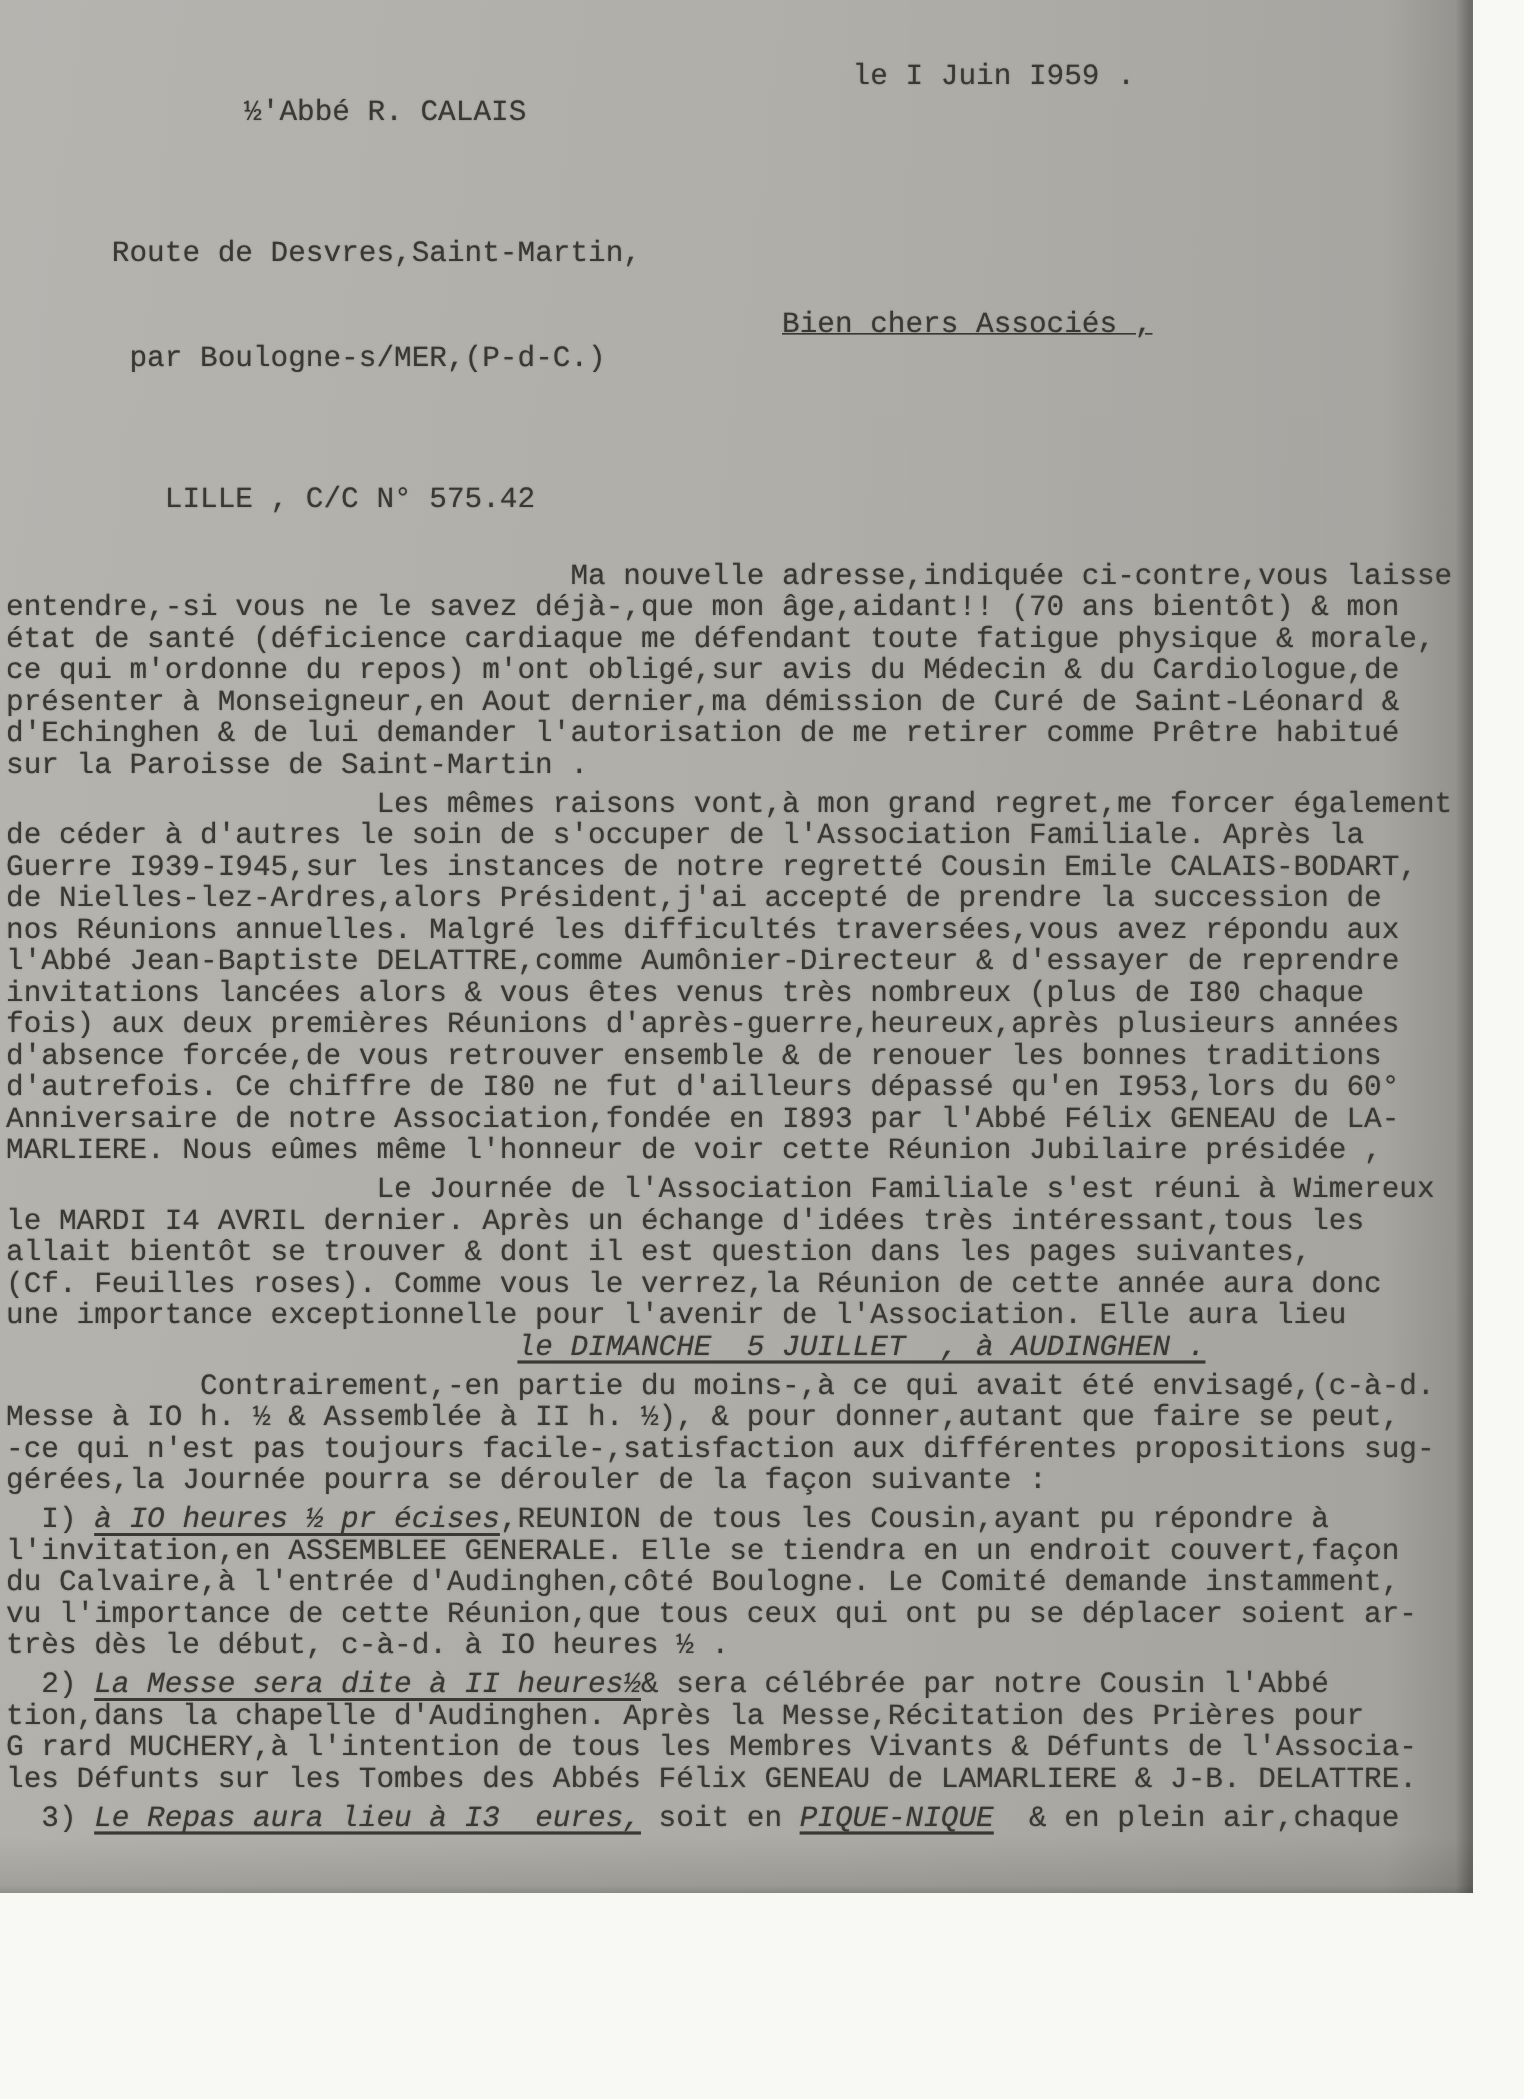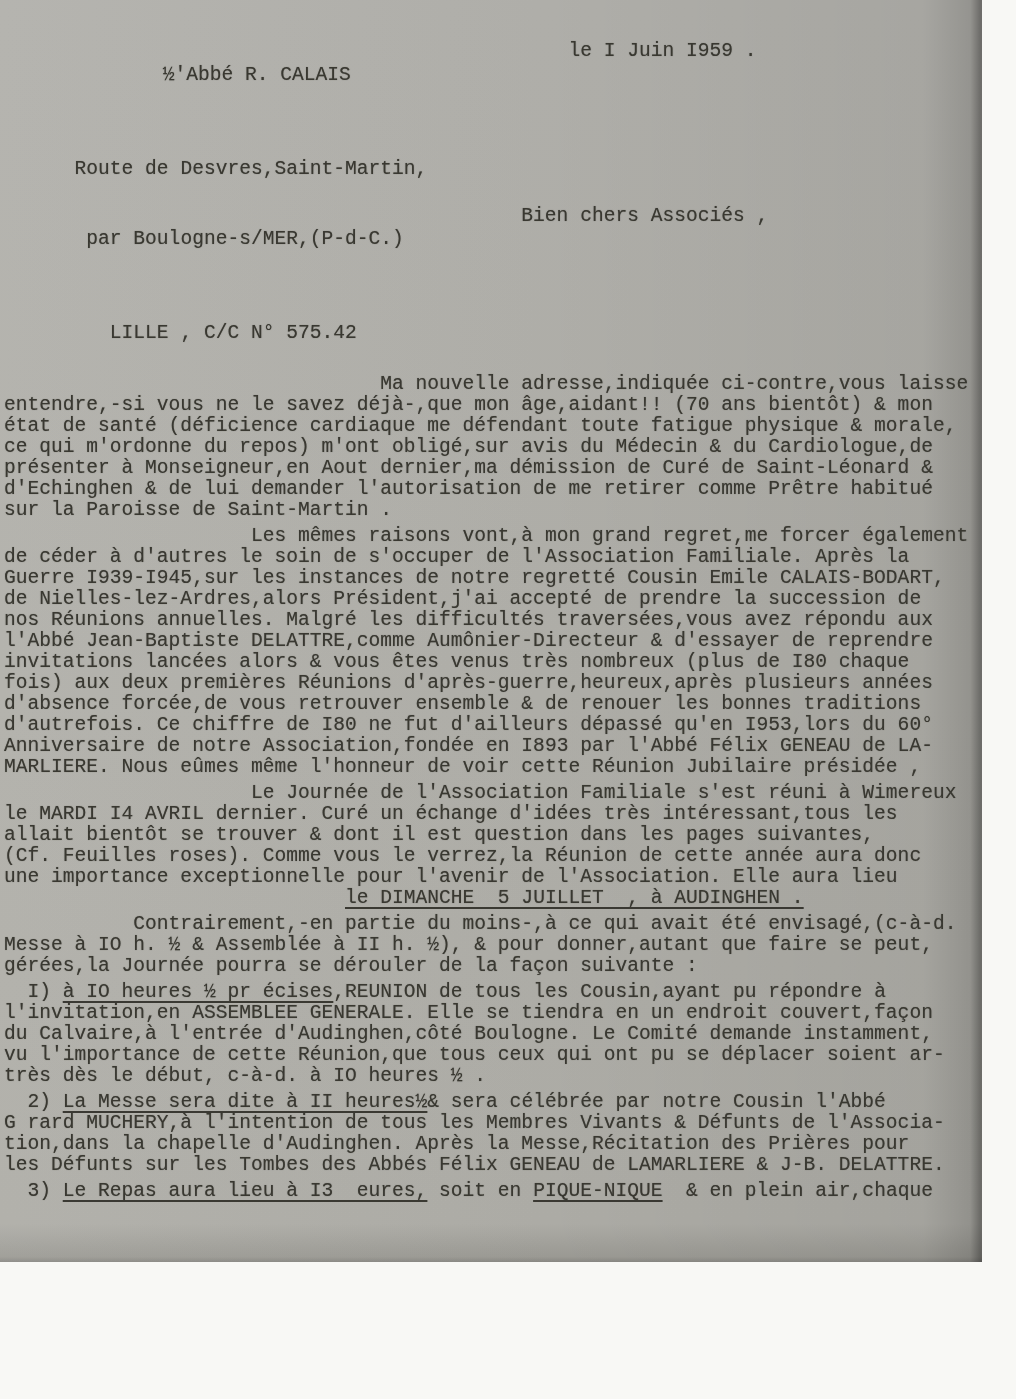--- a/index.html
+++ b/index.html
@@ -29,7 +29,7 @@
   .sender3 { margin-left: 1ch; }
   .sender4 { margin-left: 3ch; }
   .date { position: absolute; left: 48ch; top: 0; }
-  .salutation { position: absolute; left: 44ch; top: 0; }
+  .salutation { position: absolute; left: 44ch; top: 0; text-decoration: underline; }
   .block { margin-top: 5px; }
   .u {
     text-decoration: underline;

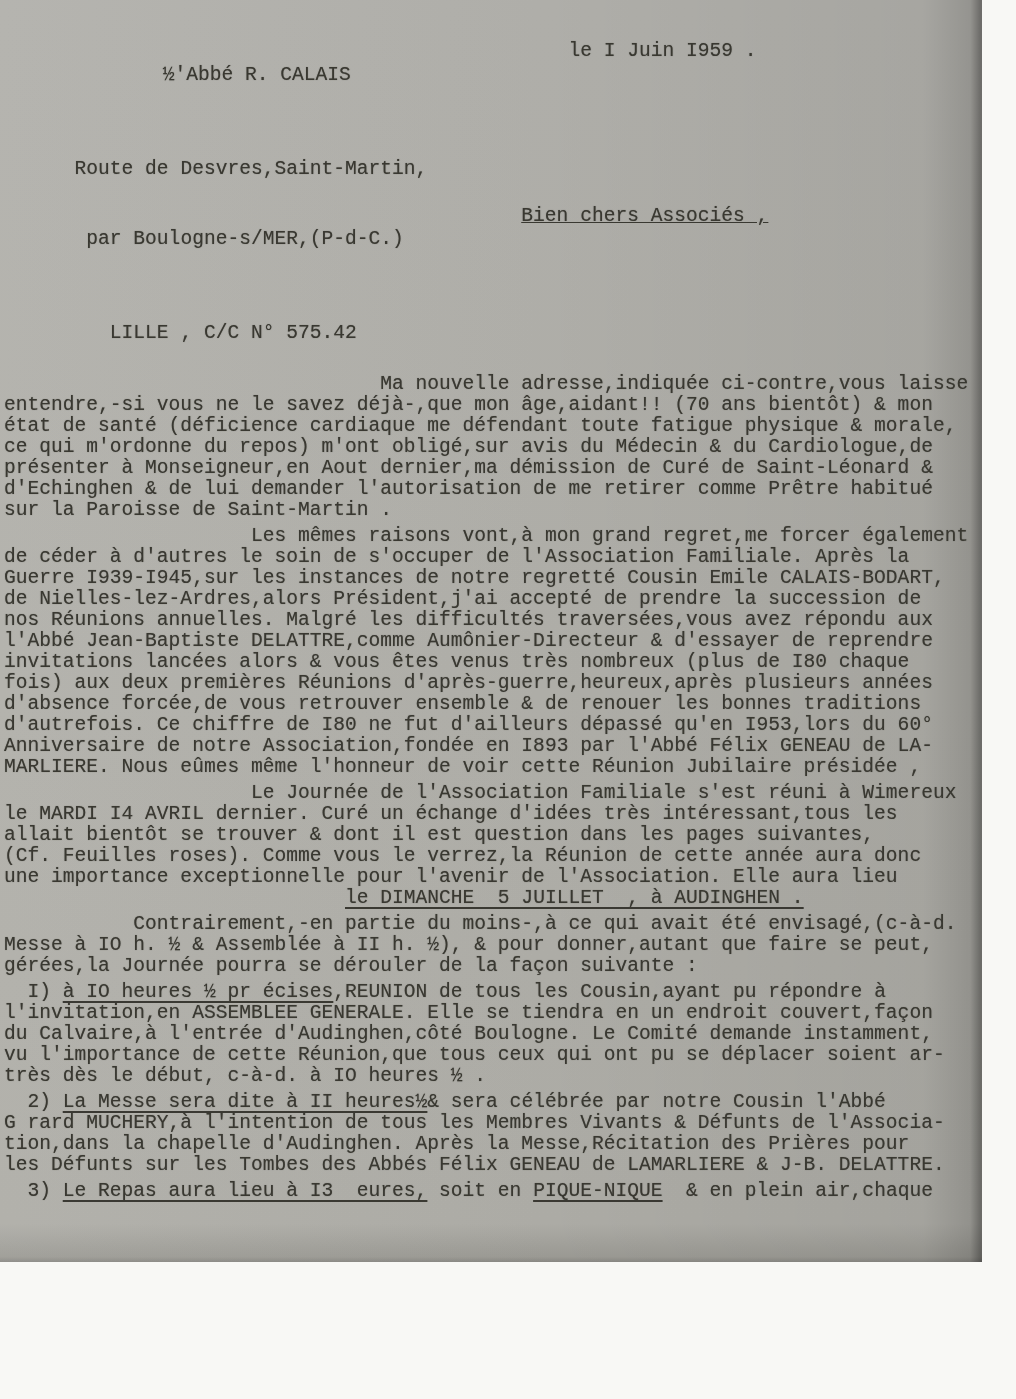--- a/index.html
+++ b/index.html
@@ -84,7 +84,7 @@
       </div>
       <div class="block">
         <div class="line"><span>                     Le Journée de l'Association Familiale s'est réuni à Wimereux</span></div>
-        <div class="line"><span>le MARDI I4 AVRIL dernier. Curé un échange d'idées très intéressant,tous les</span></div>
+        <div class="line"><span>le MARDI I4 AVRIL dernier. Après un échange d'idées très intéressant,tous les</span></div>
         <div class="line"><span>allait bientôt se trouver &amp; dont il est question dans les pages suivantes,</span></div>
         <div class="line"><span>(Cf. Feuilles roses). Comme vous le verrez,la Réunion de cette année aura donc</span></div>
         <div class="line"><span>une importance exceptionnelle pour l'avenir de l'Association. Elle aura lieu</span></div>

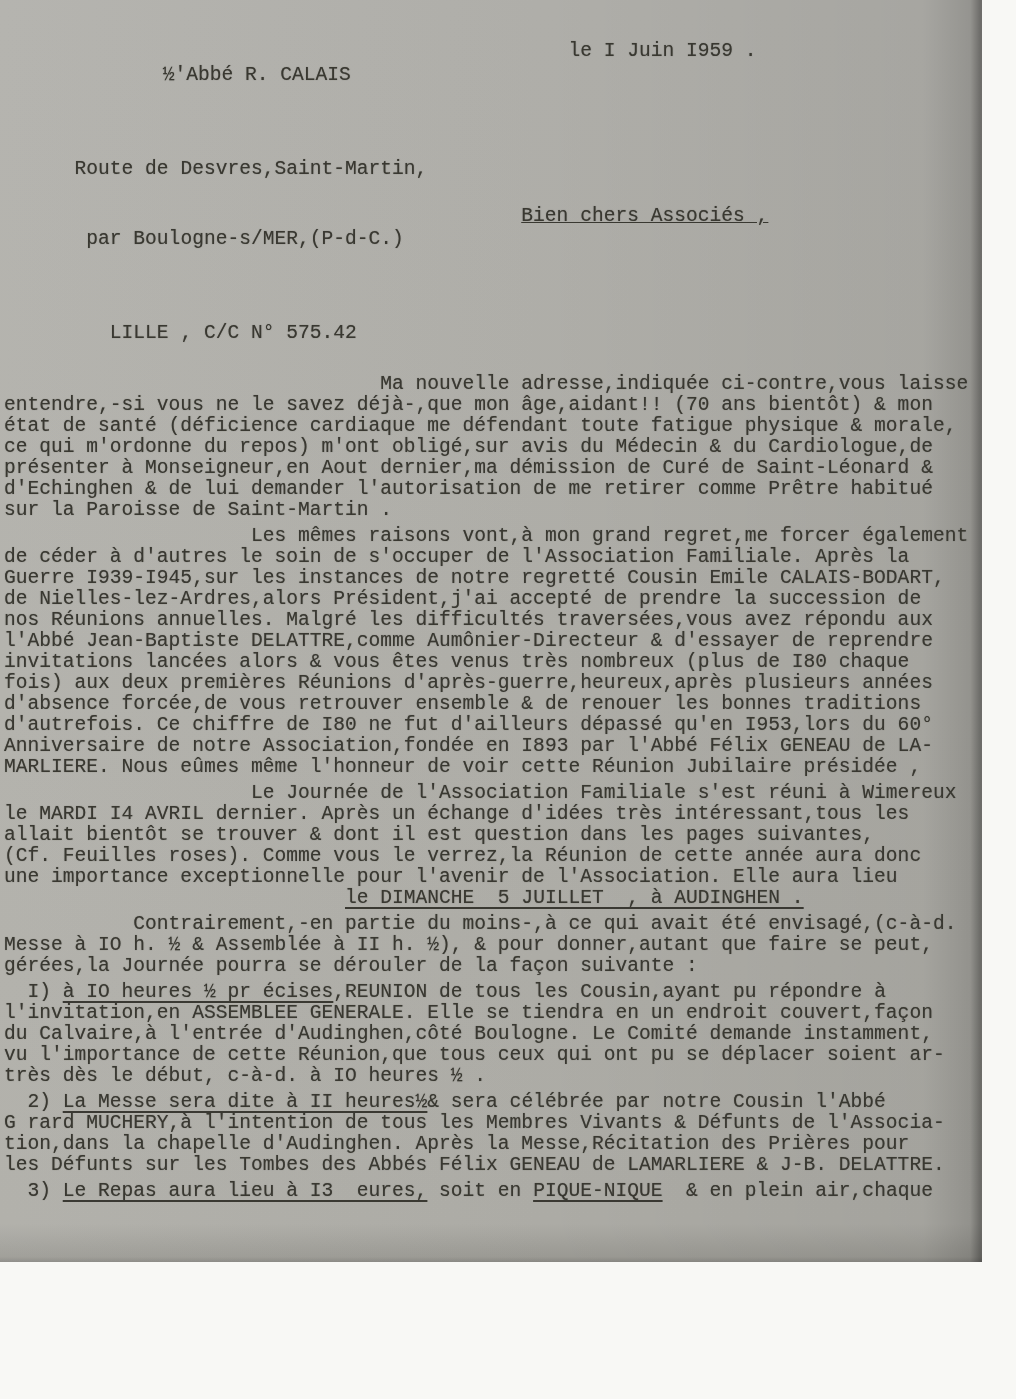--- a/index.html
+++ b/index.html
@@ -36,6 +36,7 @@
     text-decoration-thickness: 2px;
     text-underline-offset: 4px;
     text-decoration-color: rgba(45,44,38,0.8);
+    font-style: italic;
   }
 </style>
 </head>

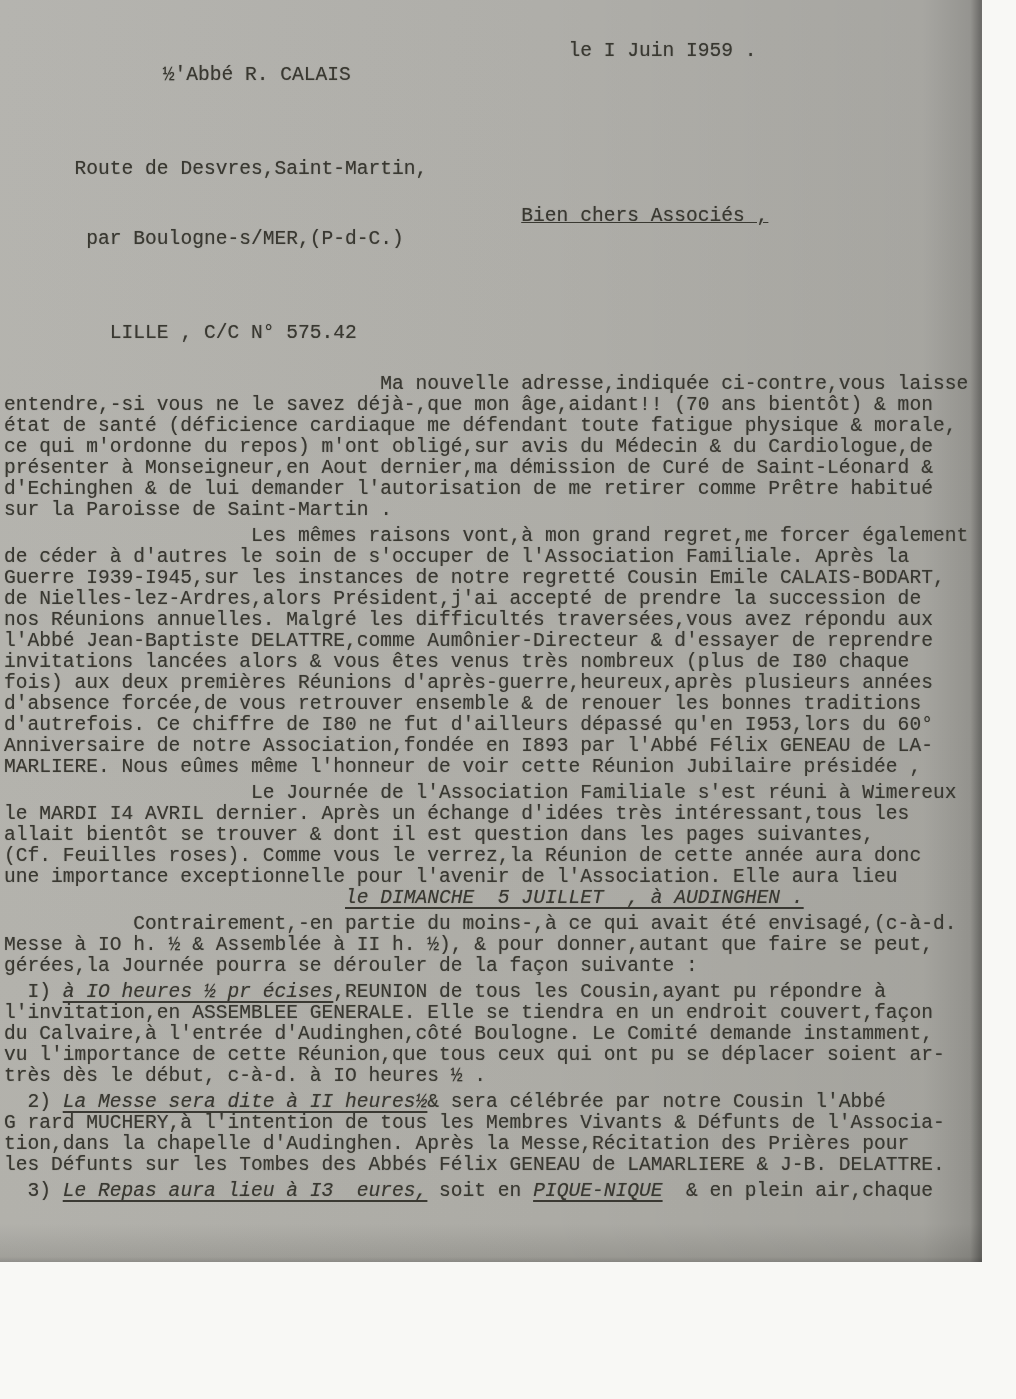--- a/index.html
+++ b/index.html
@@ -94,6 +94,7 @@
       <div class="block">
         <div class="line"><span>           Contrairement,-en partie du moins-,à ce qui avait été envisagé,(c-à-d.</span></div>
         <div class="line"><span>Messe à IO h. ½ &amp; Assemblée à II h. ½), &amp; pour donner,autant que faire se peut,</span></div>
+        <div class="line"><span>-ce qui n'est pas toujours facile-,satisfaction aux différentes propositions sug-</span></div>
         <div class="line"><span>gérées,la Journée pourra se dérouler de la façon suivante :</span></div>
       </div>
       <div class="block">

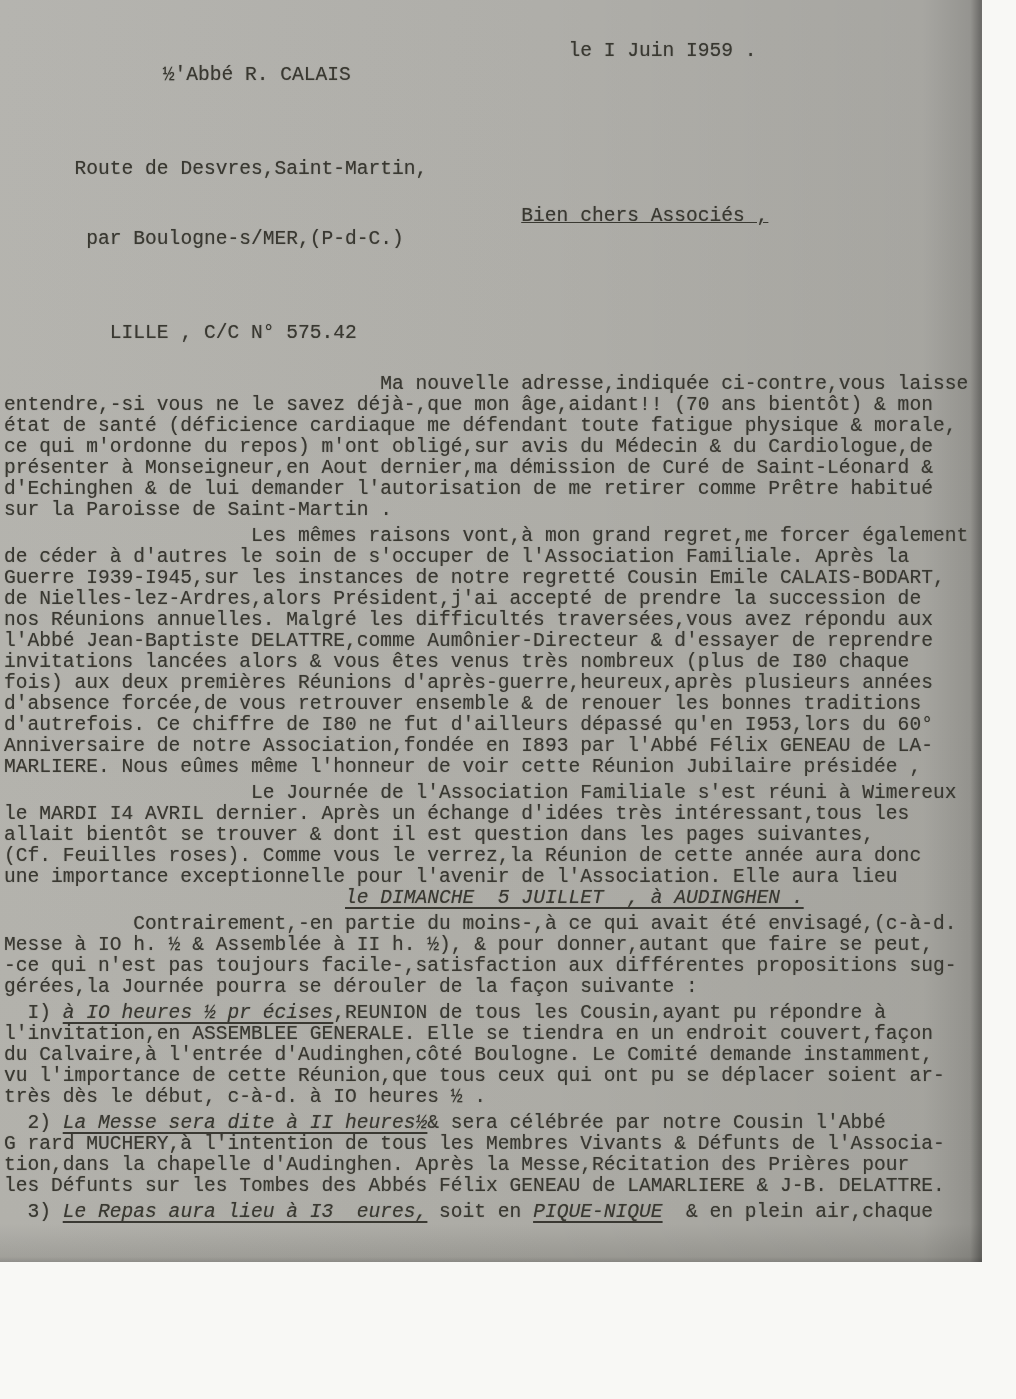--- a/index.html
+++ b/index.html
@@ -106,8 +106,8 @@
       </div>
       <div class="block">
         <div class="line"><span>  2) </span><span class="u">La Messe sera dite à II heures½</span><span>&amp; sera célébrée par notre Cousin l'Abbé</span></div>
+        <div class="line"><span>tion,dans la chapelle d'Audinghen. Après la Messe,Récitation des Prières pour</span></div>
         <div class="line"><span>G rard MUCHERY,à l'intention de tous les Membres Vivants &amp; Défunts de l'Associa-</span></div>
-        <div class="line"><span>tion,dans la chapelle d'Audinghen. Après la Messe,Récitation des Prières pour</span></div>
         <div class="line"><span>les Défunts sur les Tombes des Abbés Félix GENEAU de LAMARLIERE &amp; J-B. DELATTRE.</span></div>
       </div>
       <div class="block">

